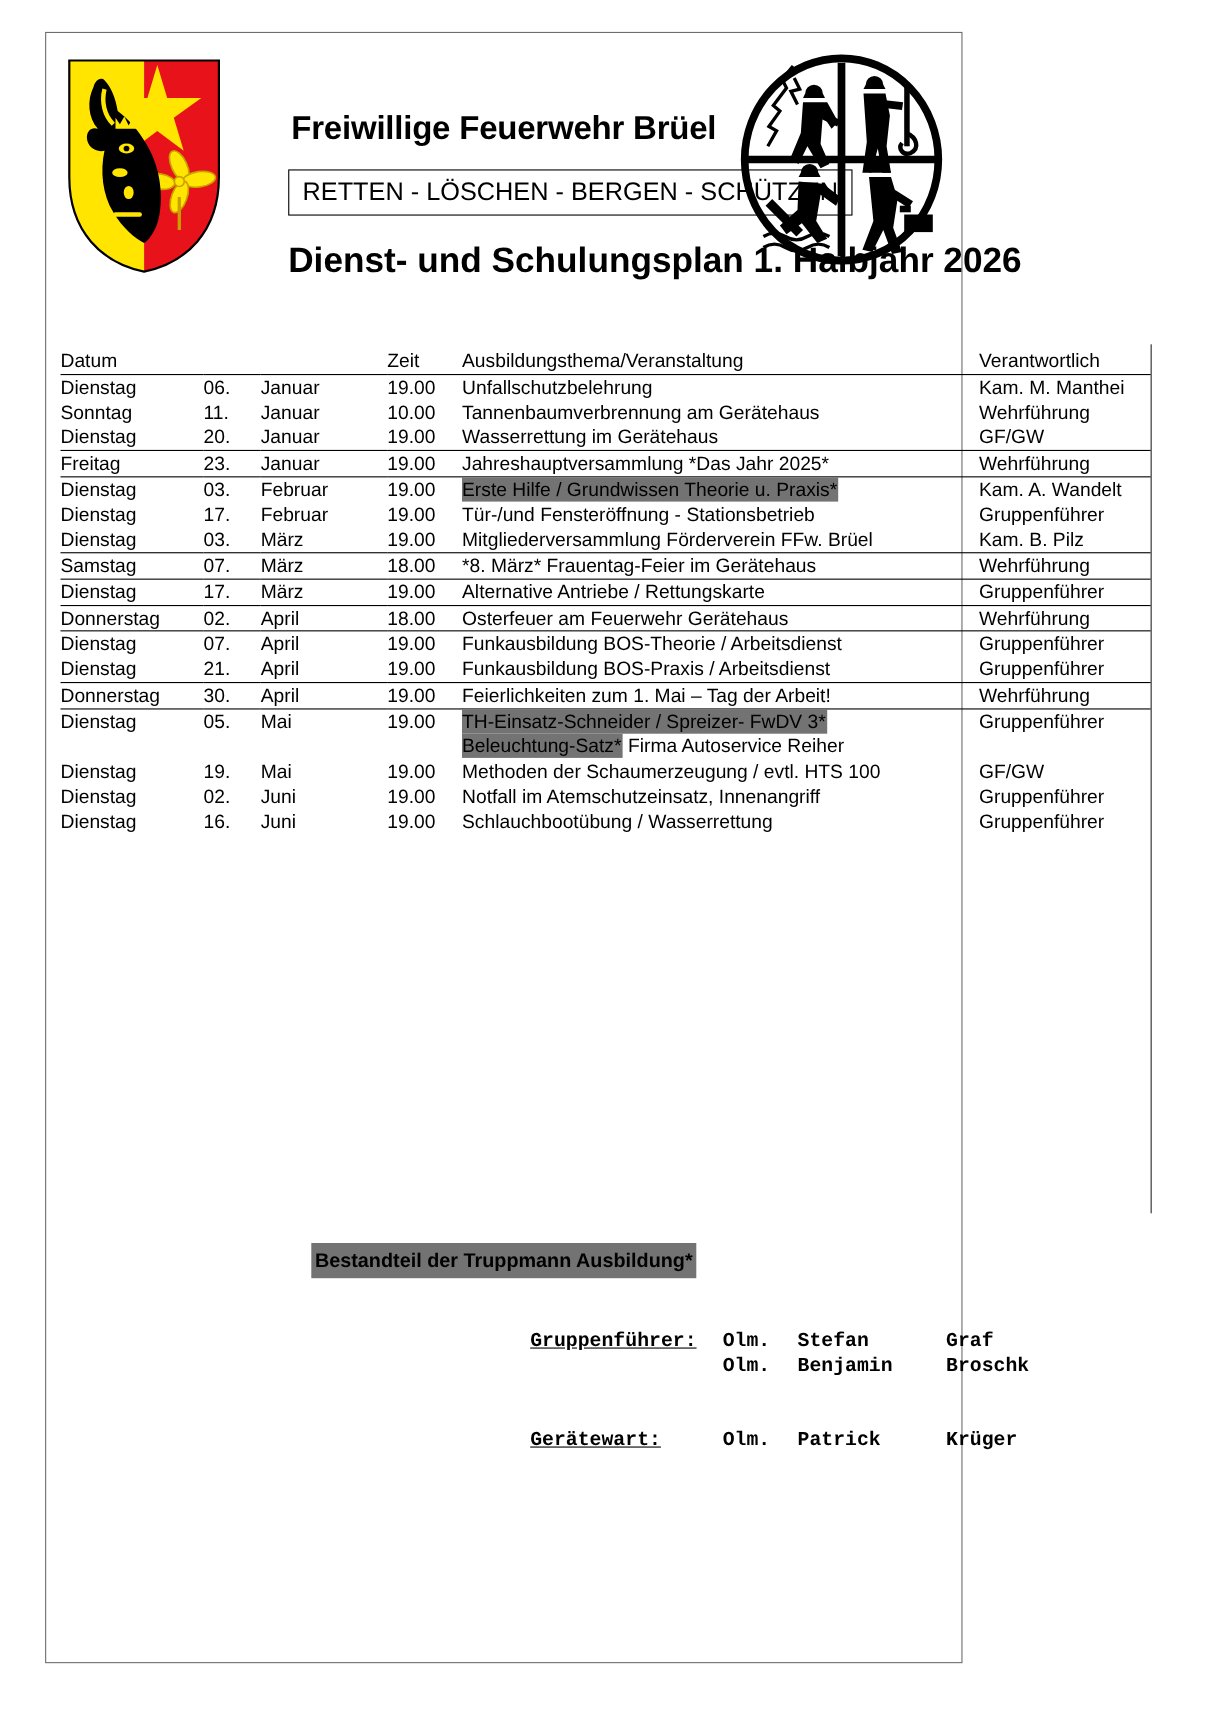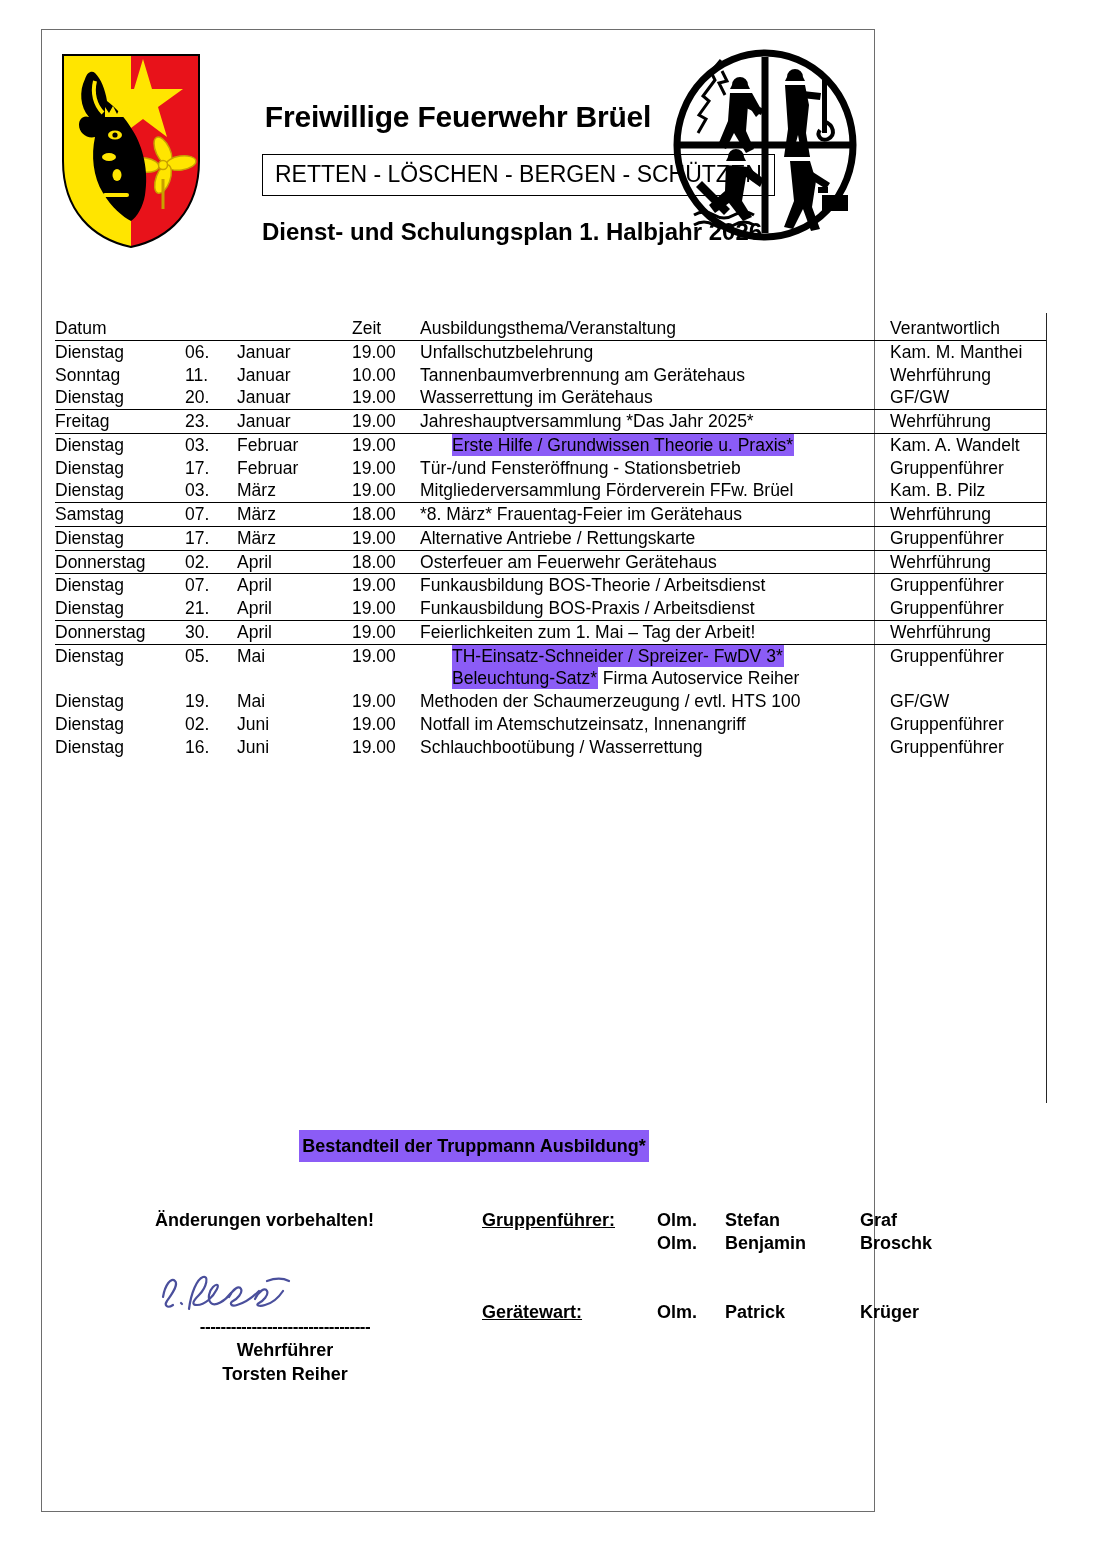--- a/index.html
+++ b/index.html
@@ -73,7 +73,7 @@
   }
   #plan-title {
     margin-top: 22px;
-    font-size: 24px;
+    font-size: 32px;
     font-weight: bold;
     white-space: nowrap;
   }

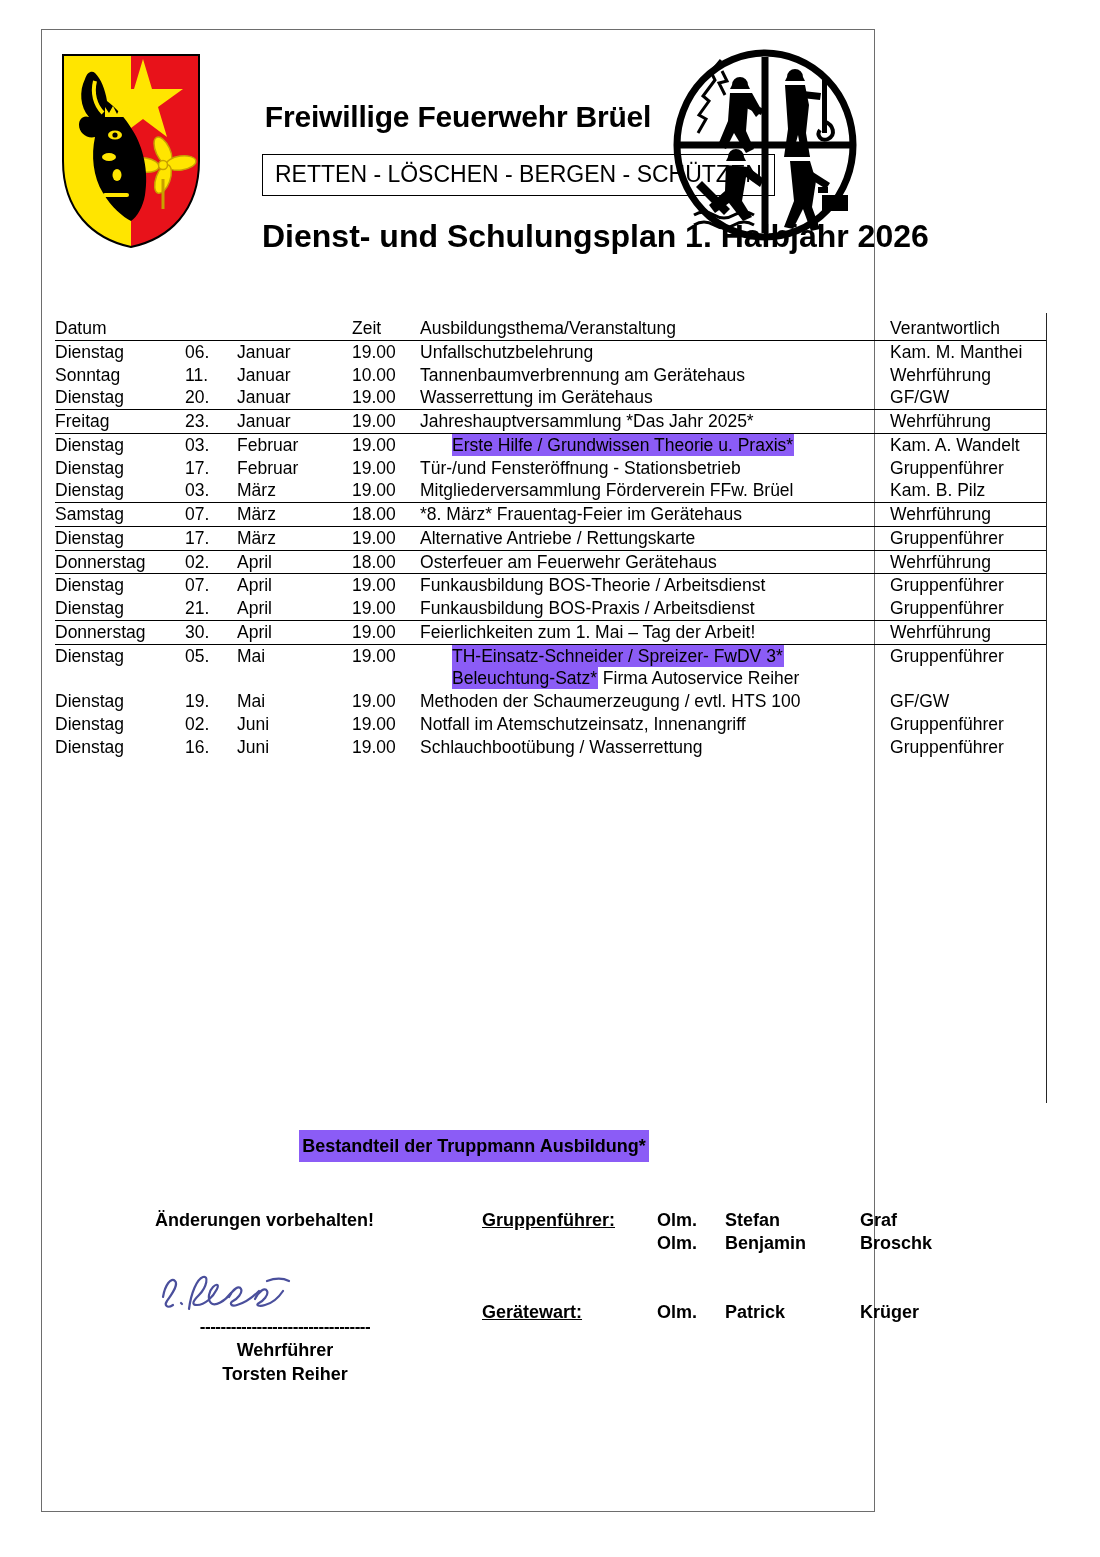--- a/index.html
+++ b/index.html
@@ -128,9 +128,8 @@
   tr.rule-bottom td { border-bottom: 1.6px solid #000; }
   tr.head td { border-bottom: 1.6px solid #000; margin-top: 28px; }
   .hl {
-    background: #8b5cf6;
+    background: #737373;
     padding: 1px 1px 1px 0;
-    margin-left: 32px;
   }
 
   td.num { padding-right: 4px; }

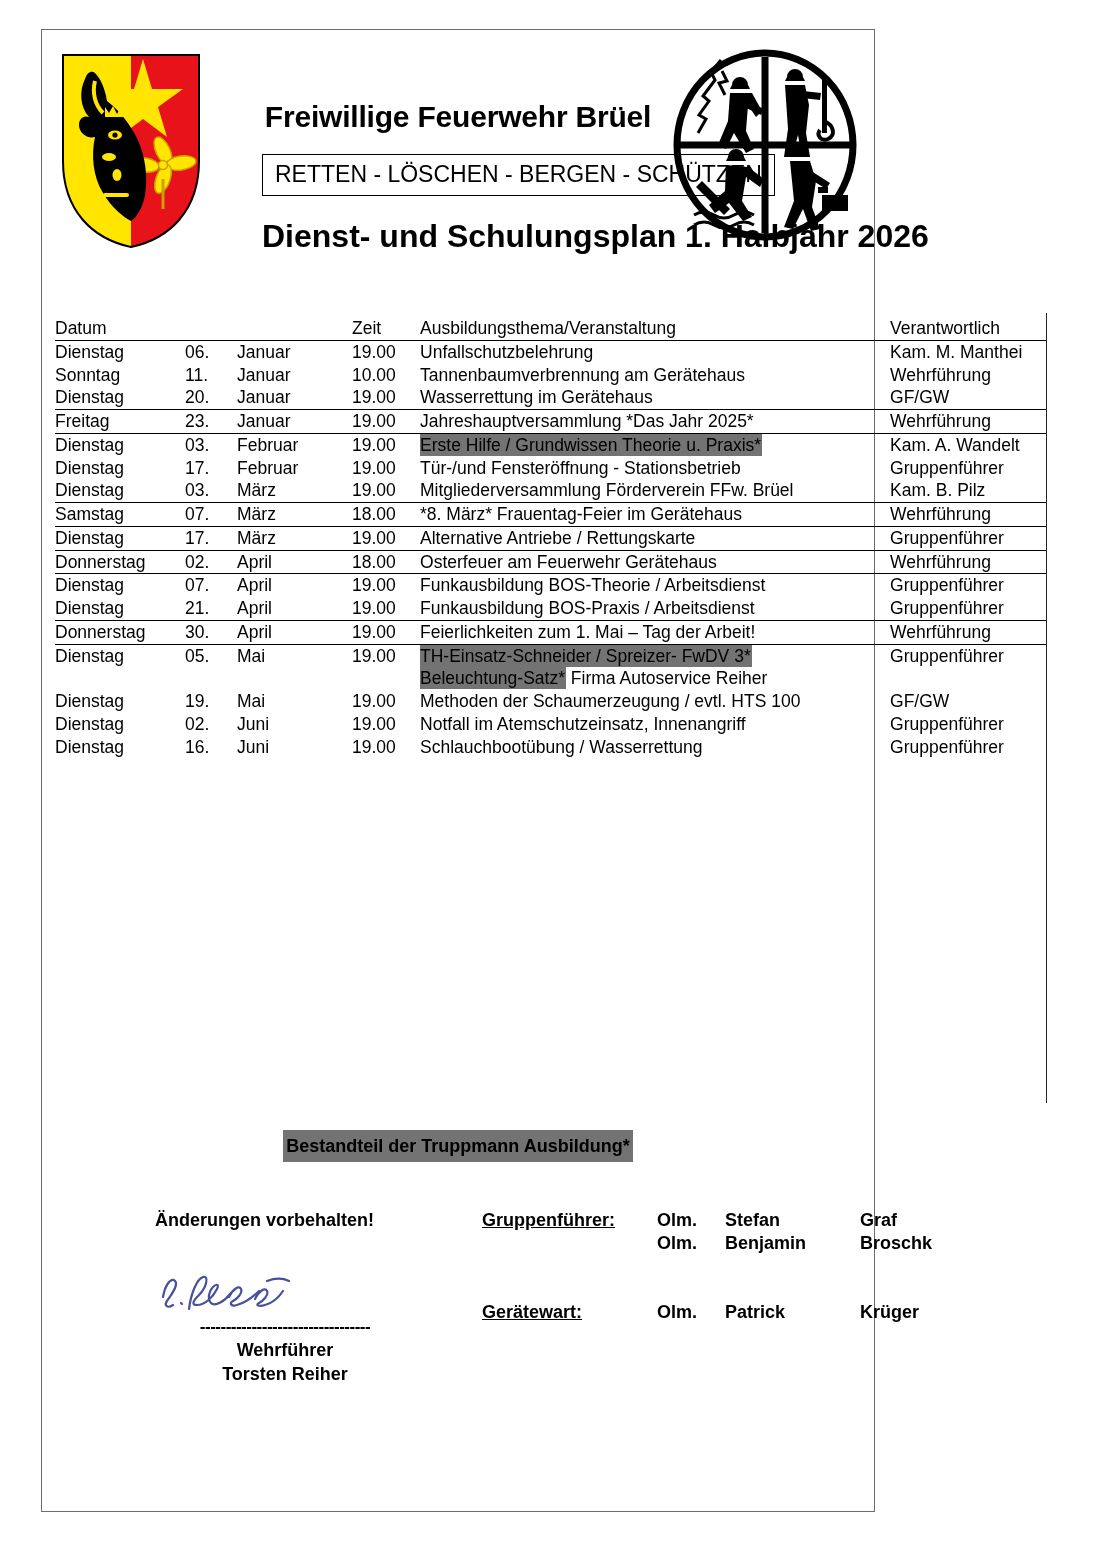--- a/index.html
+++ b/index.html
@@ -490,30 +490,6 @@
 
   <div id="footer">
 
-    <div id="footer-left">
-      <div id="aenderungen">Änderungen vorbehalten!</div>
-
-      <div id="signature">
-        <svg width="150" height="58" viewBox="0 0 150 58">
-          <g fill="none" stroke="#4a4f9c" stroke-width="2.2" stroke-linecap="round">
-            <path d="M8,34 C10,22 16,14 20,18 C24,22 16,32 12,38 C9,42 12,46 18,42"></path>
-            <path d="M26,40 l1,1"></path>
-            <path d="M34,46 C36,30 42,16 48,14 C54,12 52,24 44,32 C38,38 36,42 42,42
-                     C50,42 58,34 62,26 C64,22 62,20 58,24 C54,28 52,36 56,40
-                     C60,44 70,38 76,30"></path>
-            <path d="M74,34 C78,26 84,22 86,26 C88,30 82,36 78,38 C74,40 76,44 82,42
-                     C90,40 98,34 104,28"></path>
-            <path d="M100,36 C104,28 110,24 112,28 C114,32 108,38 104,40
-                     C100,42 104,44 110,42 C118,40 124,34 128,28"></path>
-            <path d="M112,18 C120,15 128,15 134,18"></path>
-          </g>
-        </svg>
-      </div>
-
-      <div id="dashline">---------------------------------</div>
-      <div id="wehrfuehrer-role">Wehrführer</div>
-      <div id="wehrfuehrer-name">Torsten Reiher</div>
-    </div>
 
     <div id="footer-right">
       <table>

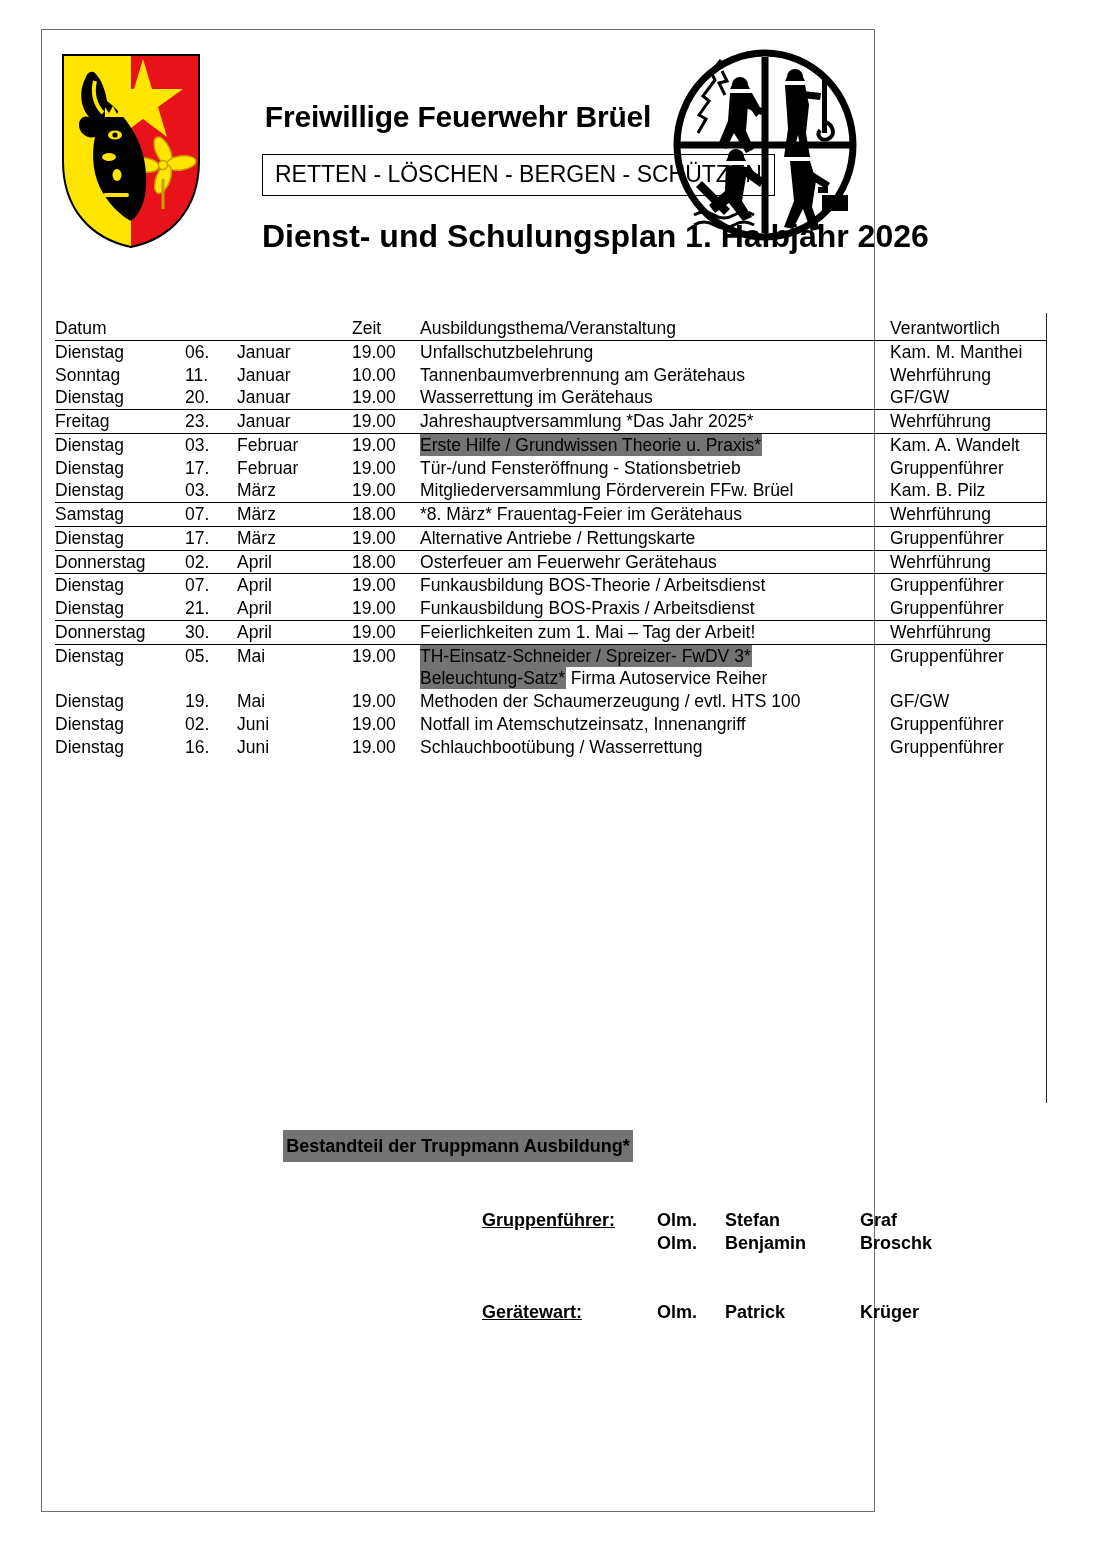--- a/index.html
+++ b/index.html
@@ -206,7 +206,7 @@
     top: 0;
     width: 560px;
   }
-  #footer-right table { border-collapse: collapse; }
+  #footer-right table { border-collapse: collapse; font-family: Liberation Mono, monospace; }
   #footer-right td {
     font-size: 18px;
     font-weight: bold;

